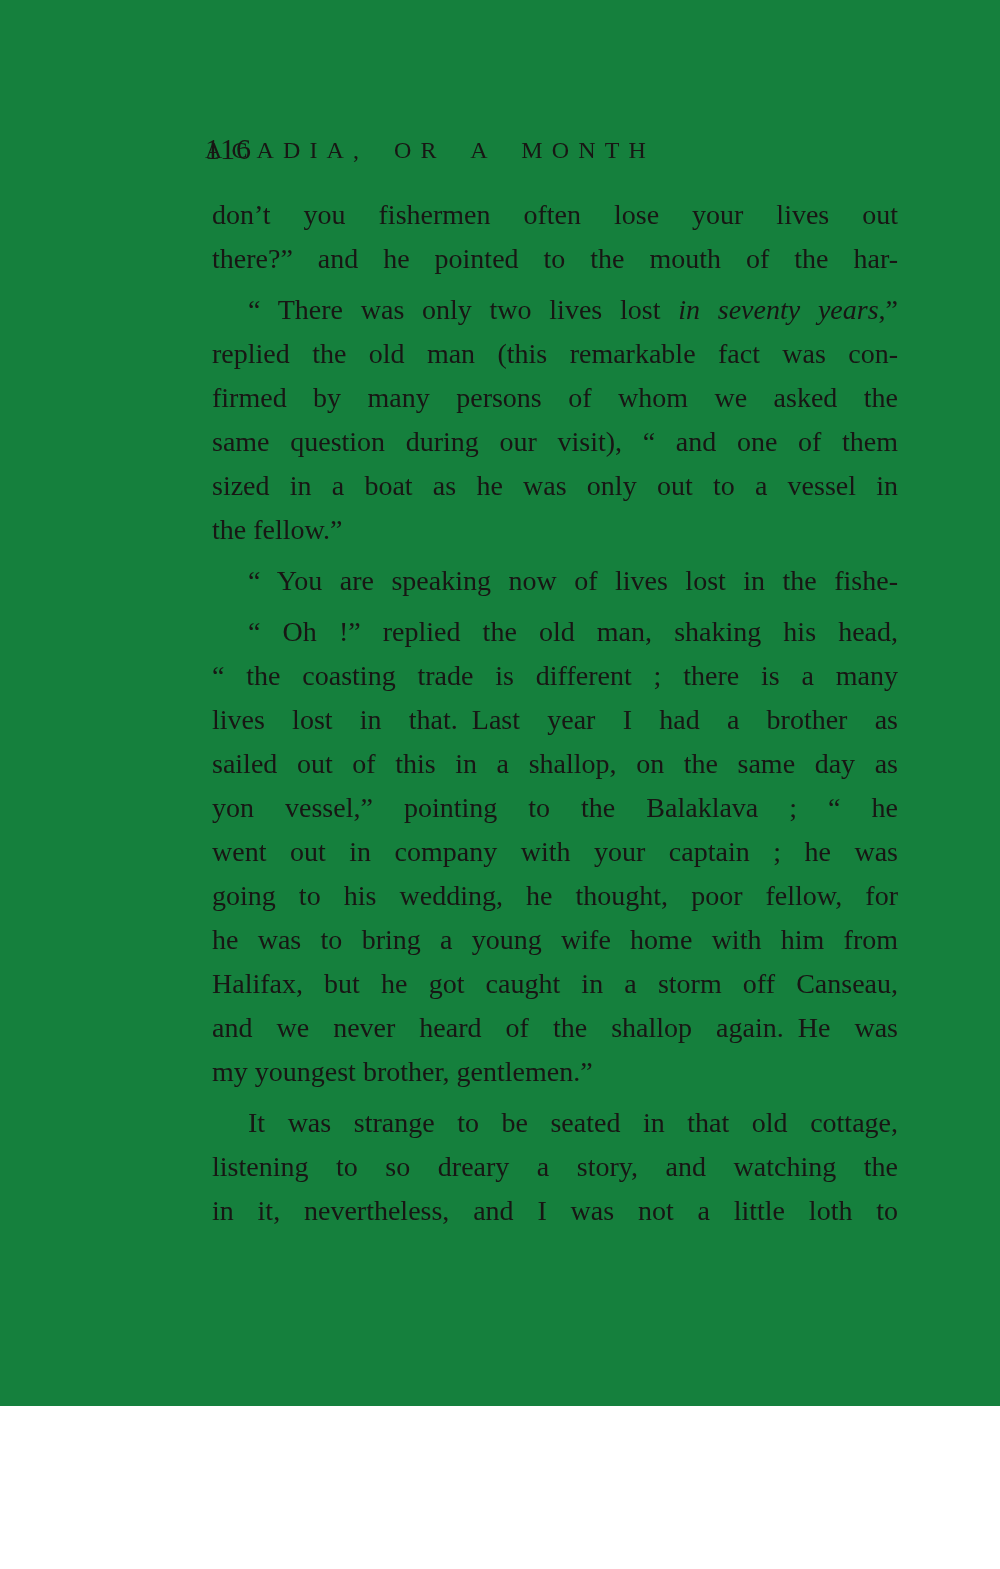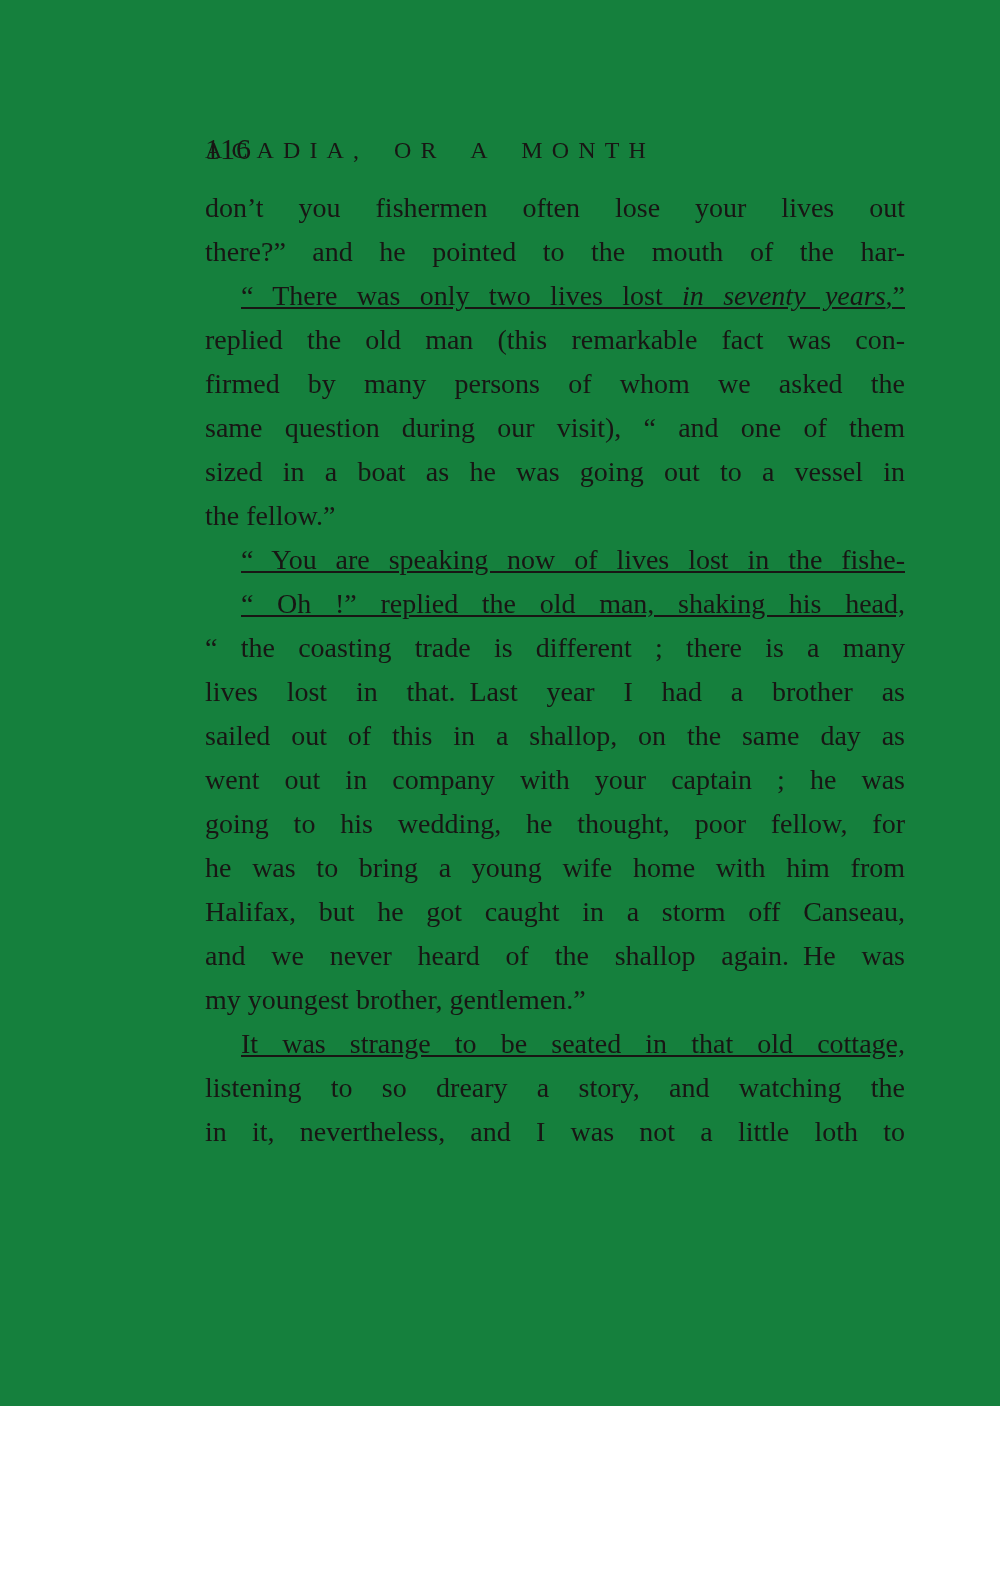--- a/index.html
+++ b/index.html
@@ -50,7 +50,7 @@
     font-size: 28px;
     line-height: 44px;
   }
-  .paragraph { margin: 0; }
+  .paragraph { margin: 7px; }
   .line {
     text-align: justify;
     text-align-last: justify;

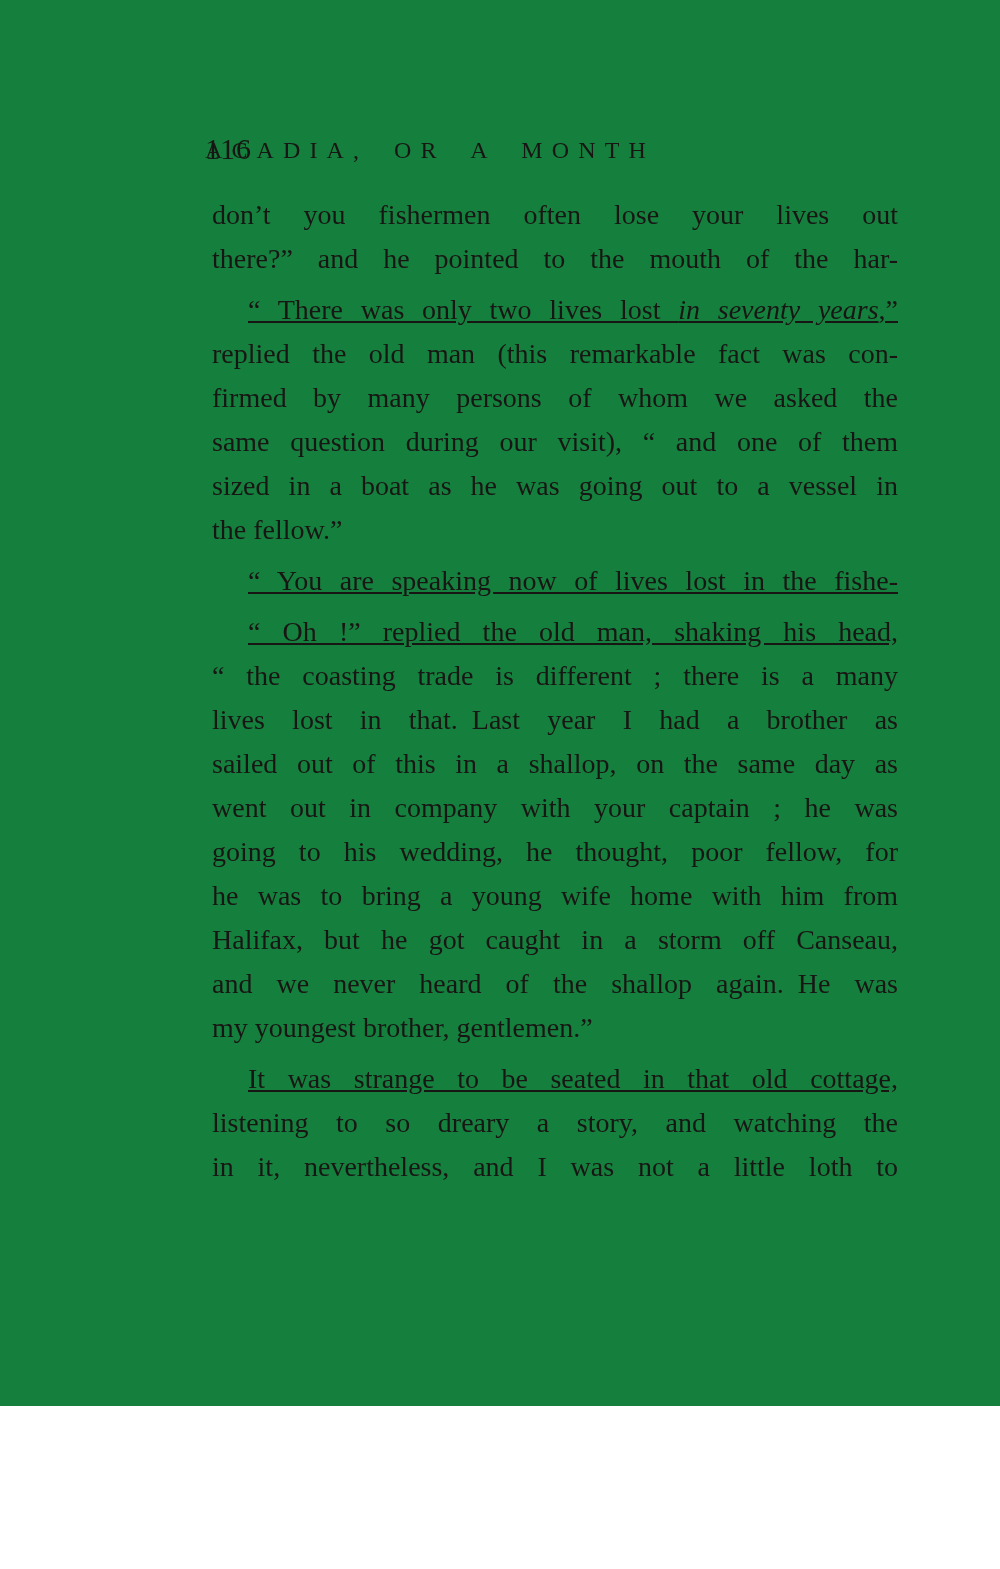--- a/index.html
+++ b/index.html
@@ -64,7 +64,6 @@
   }
   .line.indent {
     text-indent: 36px;
-    text-decoration: underline;
   }
   .line i {
     font-style: italic;

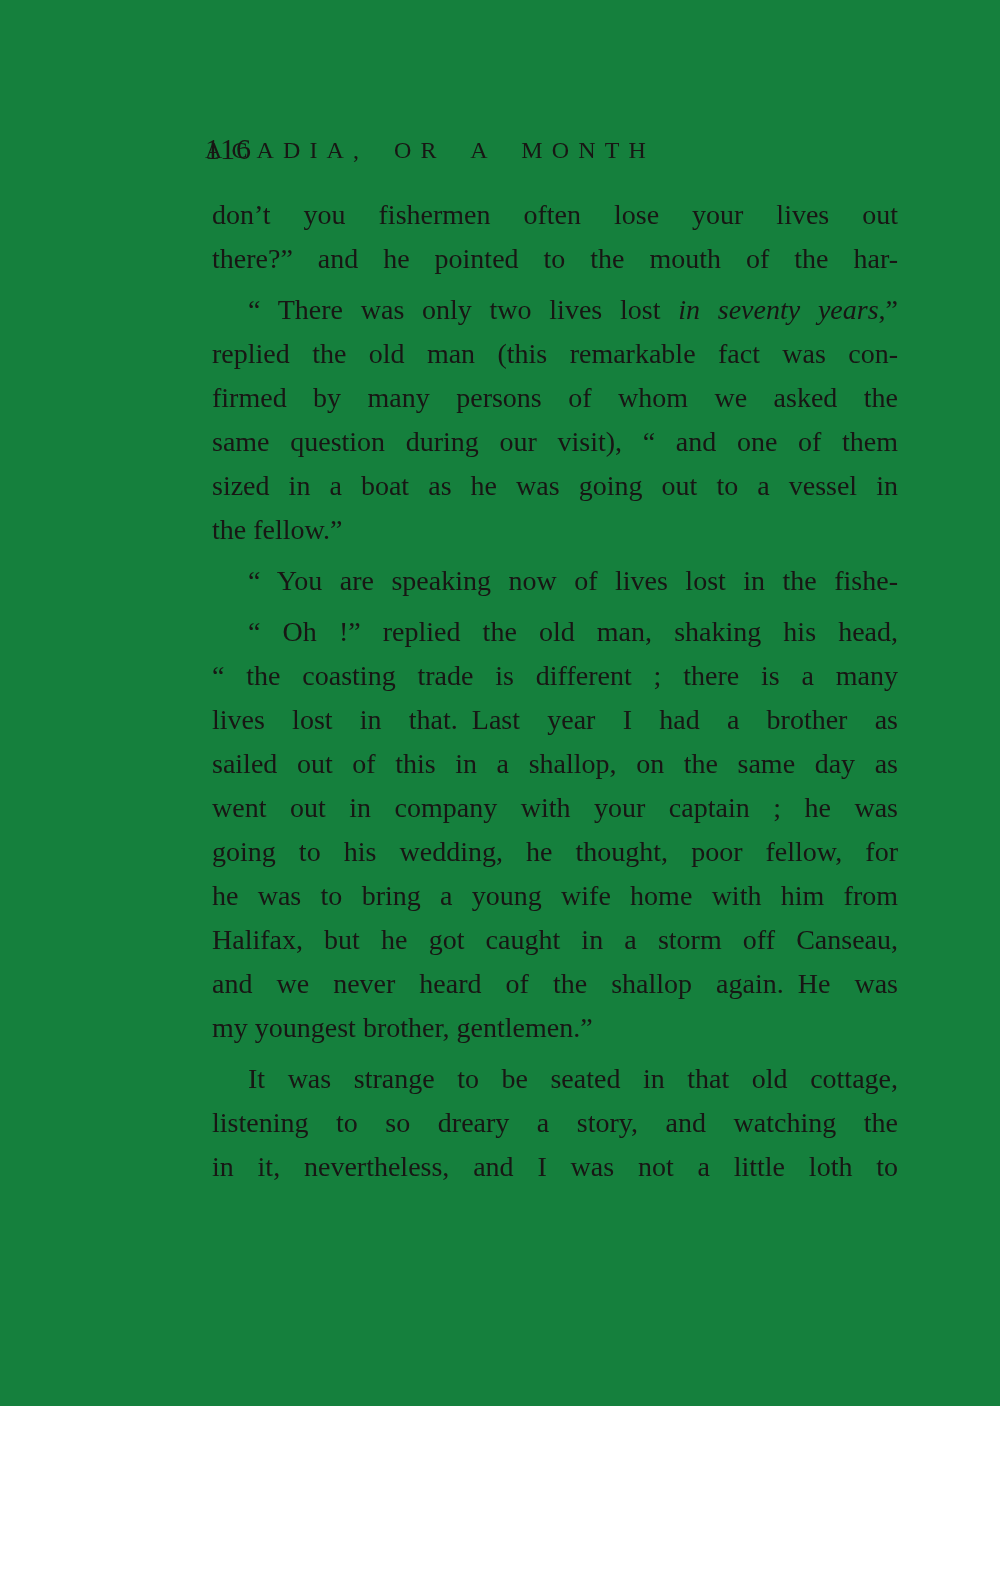--- a/index.html
+++ b/index.html
@@ -91,7 +91,7 @@
       <div class="line">replied the old man (this remarkable fact was con-</div>
       <div class="line">firmed by many persons of whom we asked the</div>
       <div class="line">same question during our visit), “ and one of them</div>
-      <div class="line">sized in a boat as he was going out to a vessel in</div>
+      <div class="line">sized in a boat as he was only out to a vessel in</div>
       <div class="line noj">the fellow.”</div>
     </div>
 

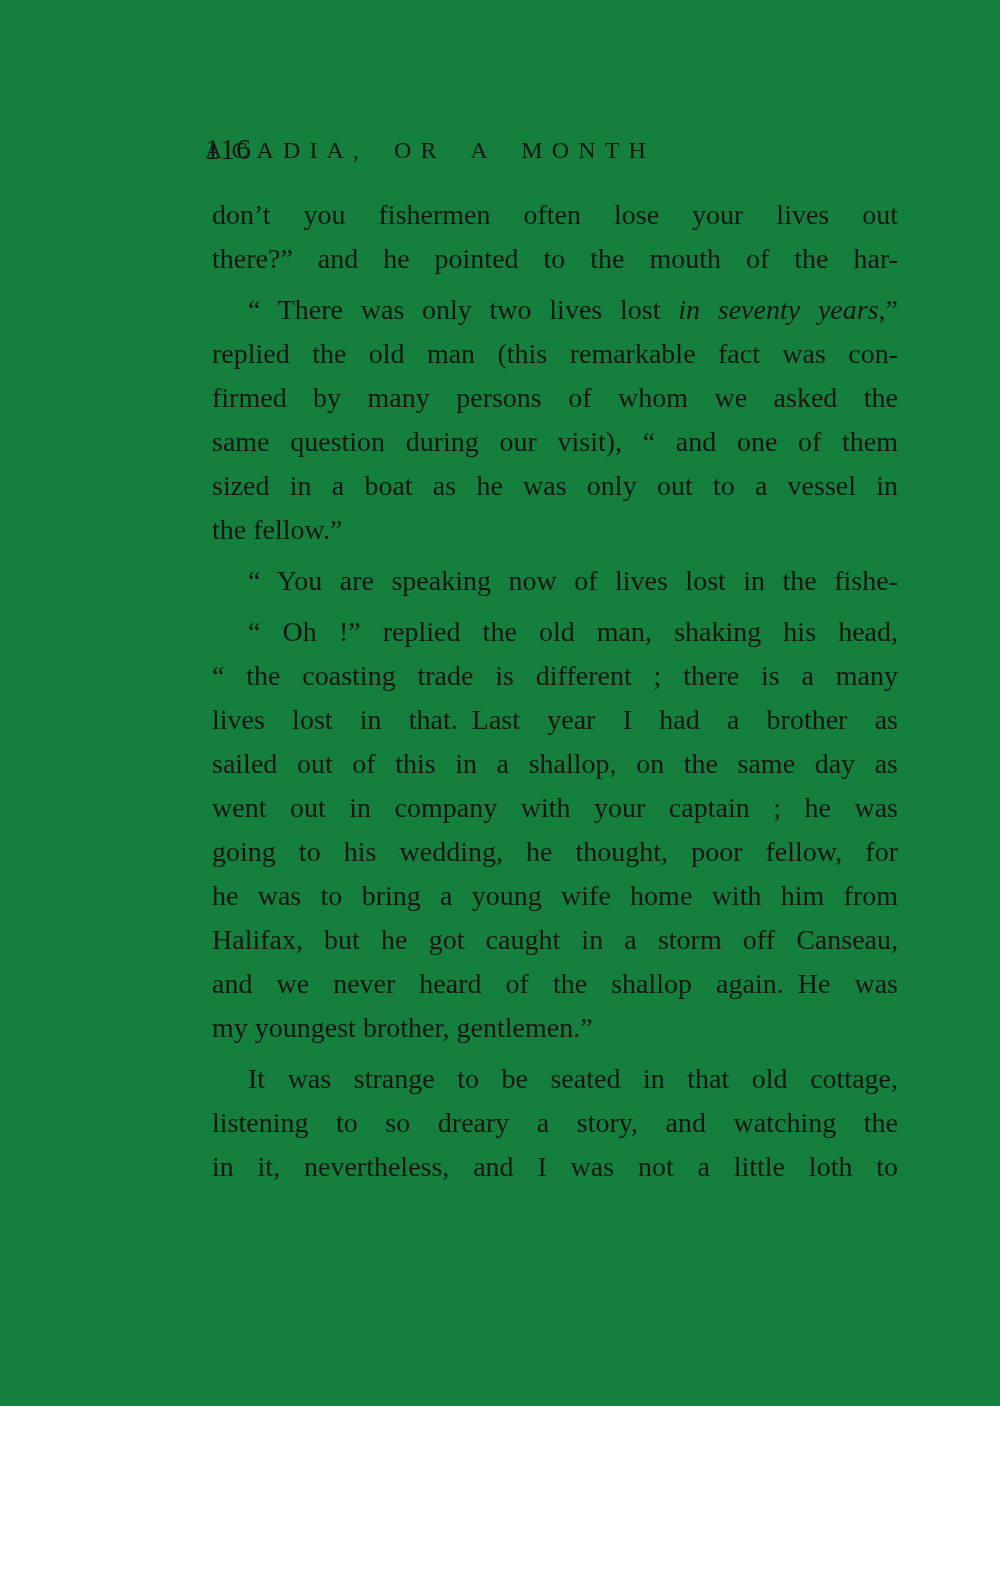--- a/index.html
+++ b/index.html
@@ -104,6 +104,7 @@
       <div class="line">“ the coasting trade is different ; there is a many</div>
       <div class="line">lives lost in that. Last year I had a brother as</div>
       <div class="line">sailed out of this in a shallop, on the same day as</div>
+      <div class="line">yon vessel,” pointing to the Balaklava ; “ he</div>
       <div class="line">went out in company with your captain ; he was</div>
       <div class="line">going to his wedding, he thought, poor fellow, for</div>
       <div class="line">he was to bring a young wife home with him from</div>

